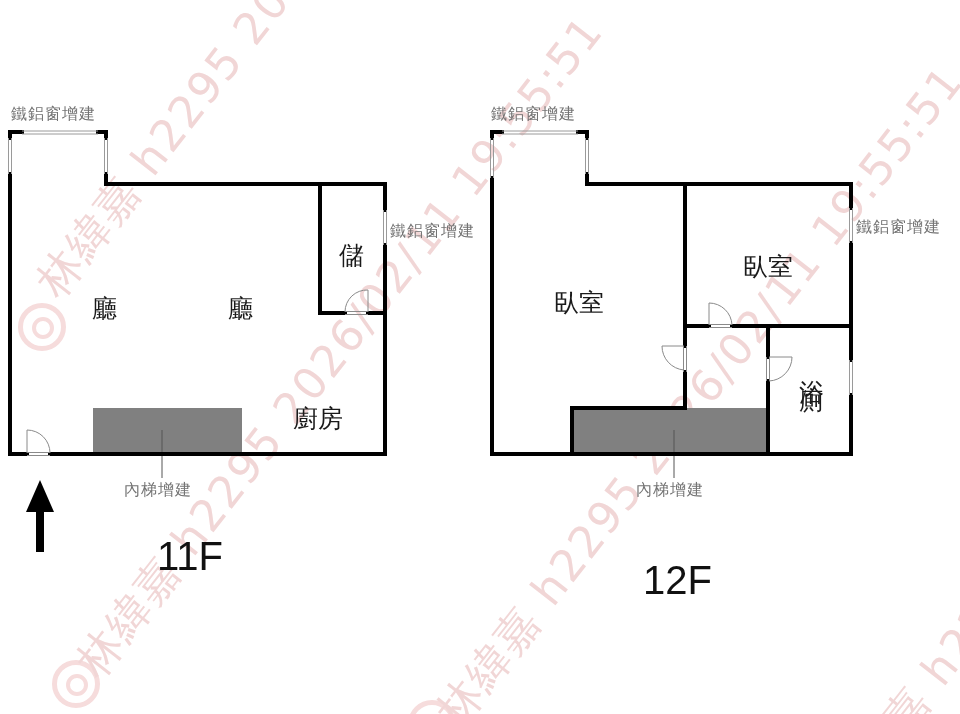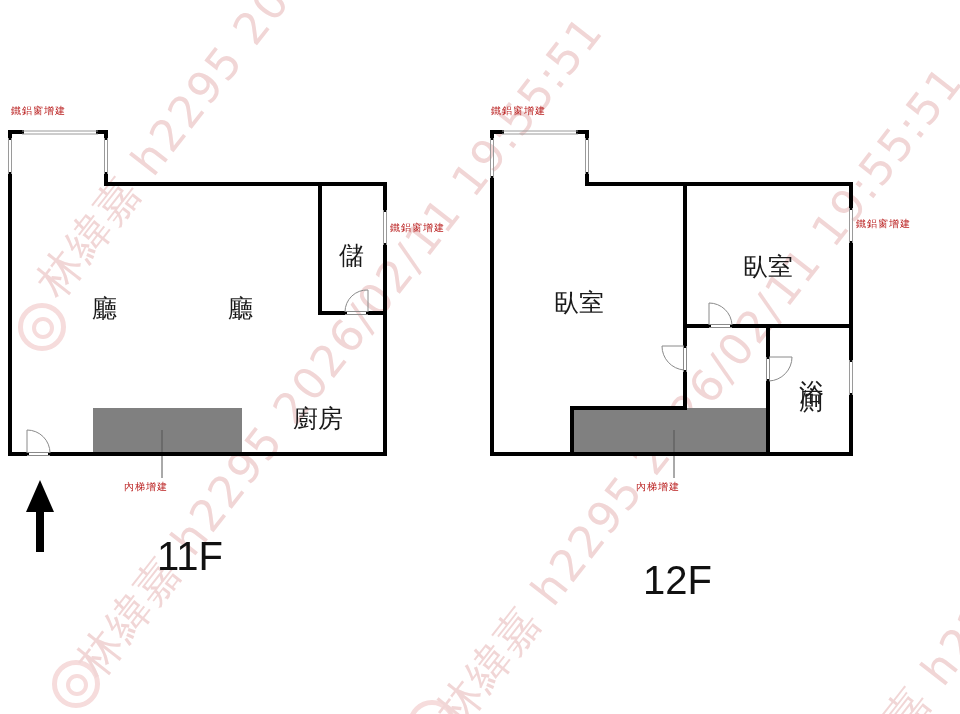--- a/index.html
+++ b/index.html
@@ -9,7 +9,7 @@
     .wm-logo { position: absolute; width: 38px; height: 38px; border: 5px solid #f6dcdc; border-radius: 50%; pointer-events: none; }
     .wm-logo::after { content: ""; position: absolute; left: 9px; top: 9px; width: 14px; height: 14px; border: 4px solid #f6dcdc; border-radius: 50%; }
     .lbl { position: absolute; font-family: "DejaVu Sans", sans-serif; color: #222; white-space: nowrap; }
-    .lbl-small { font-size: 10px; color: #b91c1c; letter-spacing: 1px; }
+    .lbl-small { font-size: 16px; color: #737373; letter-spacing: 1px; }
     .lbl-room { font-size: 25px; color: #1a1a1a; }
     .lbl-floor { font-size: 40px; color: #111; font-family: "Liberation Sans", sans-serif; }
     .lbl-vert { writing-mode: vertical-rl; letter-spacing: 6px; }

